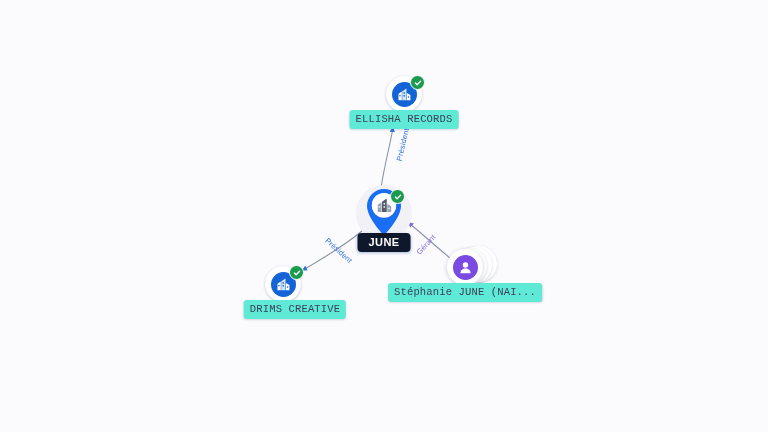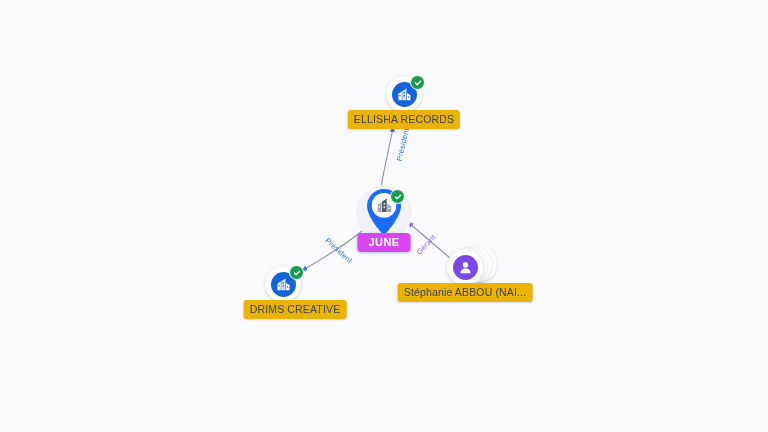--- a/index.html
+++ b/index.html
@@ -150,7 +150,7 @@
     position: absolute;
     transform: translateX(-50%);
     white-space: nowrap;
-    background: #eab308;
+    background: #5eead4;
     color: #3d4256;
     font-size: 10.5px;
     letter-spacing: 0.15px;
@@ -158,6 +158,7 @@
     border-radius: 3px;
     box-shadow: 0 1px 2px rgba(40,50,90,0.18);
     cursor: pointer;
+    font-family: Liberation Mono, monospace;
   }
 
   .pill-label {

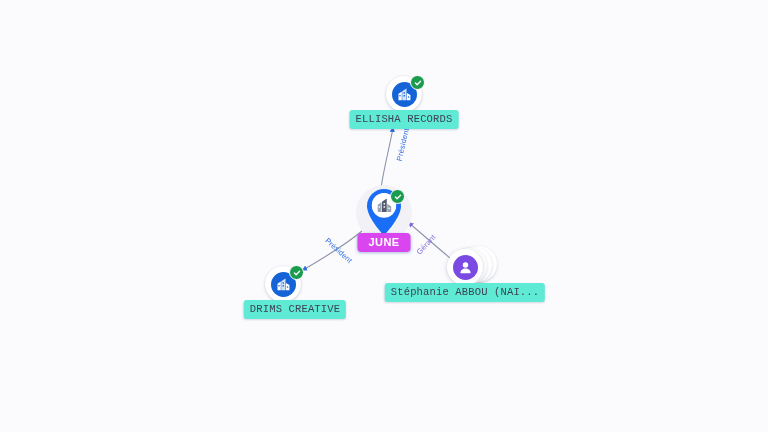--- a/index.html
+++ b/index.html
@@ -165,7 +165,7 @@
     position: absolute;
     transform: translateX(-50%);
     white-space: nowrap;
-    background: #d946ef;
+    background: #0f172a;
     color: #ffffff;
     font-size: 11px;
     font-weight: bold;

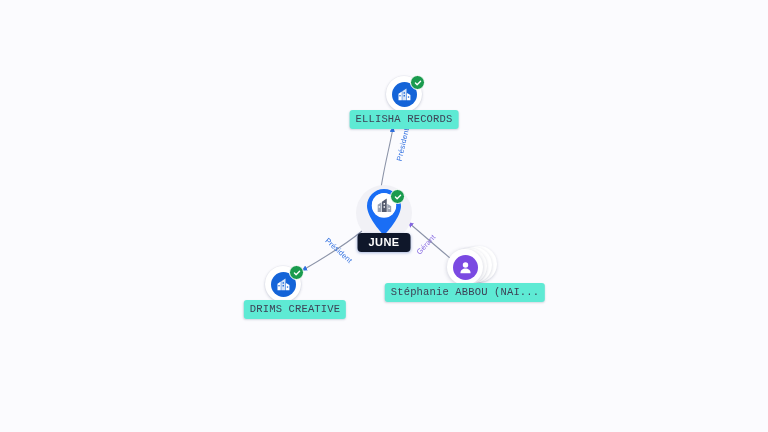--- a/index.html
+++ b/index.html
@@ -312,7 +312,7 @@
         </div>
       </div>
     </div>
-    <div class="node-label" style="left:0px; top:16px;">Stéphanie ABBOU (NAI...</div>
+    <div class="node-label" style="left:0px; top:16px;">Stéphanie JUNE (NAI...</div>
   </div>
 
 </div>

